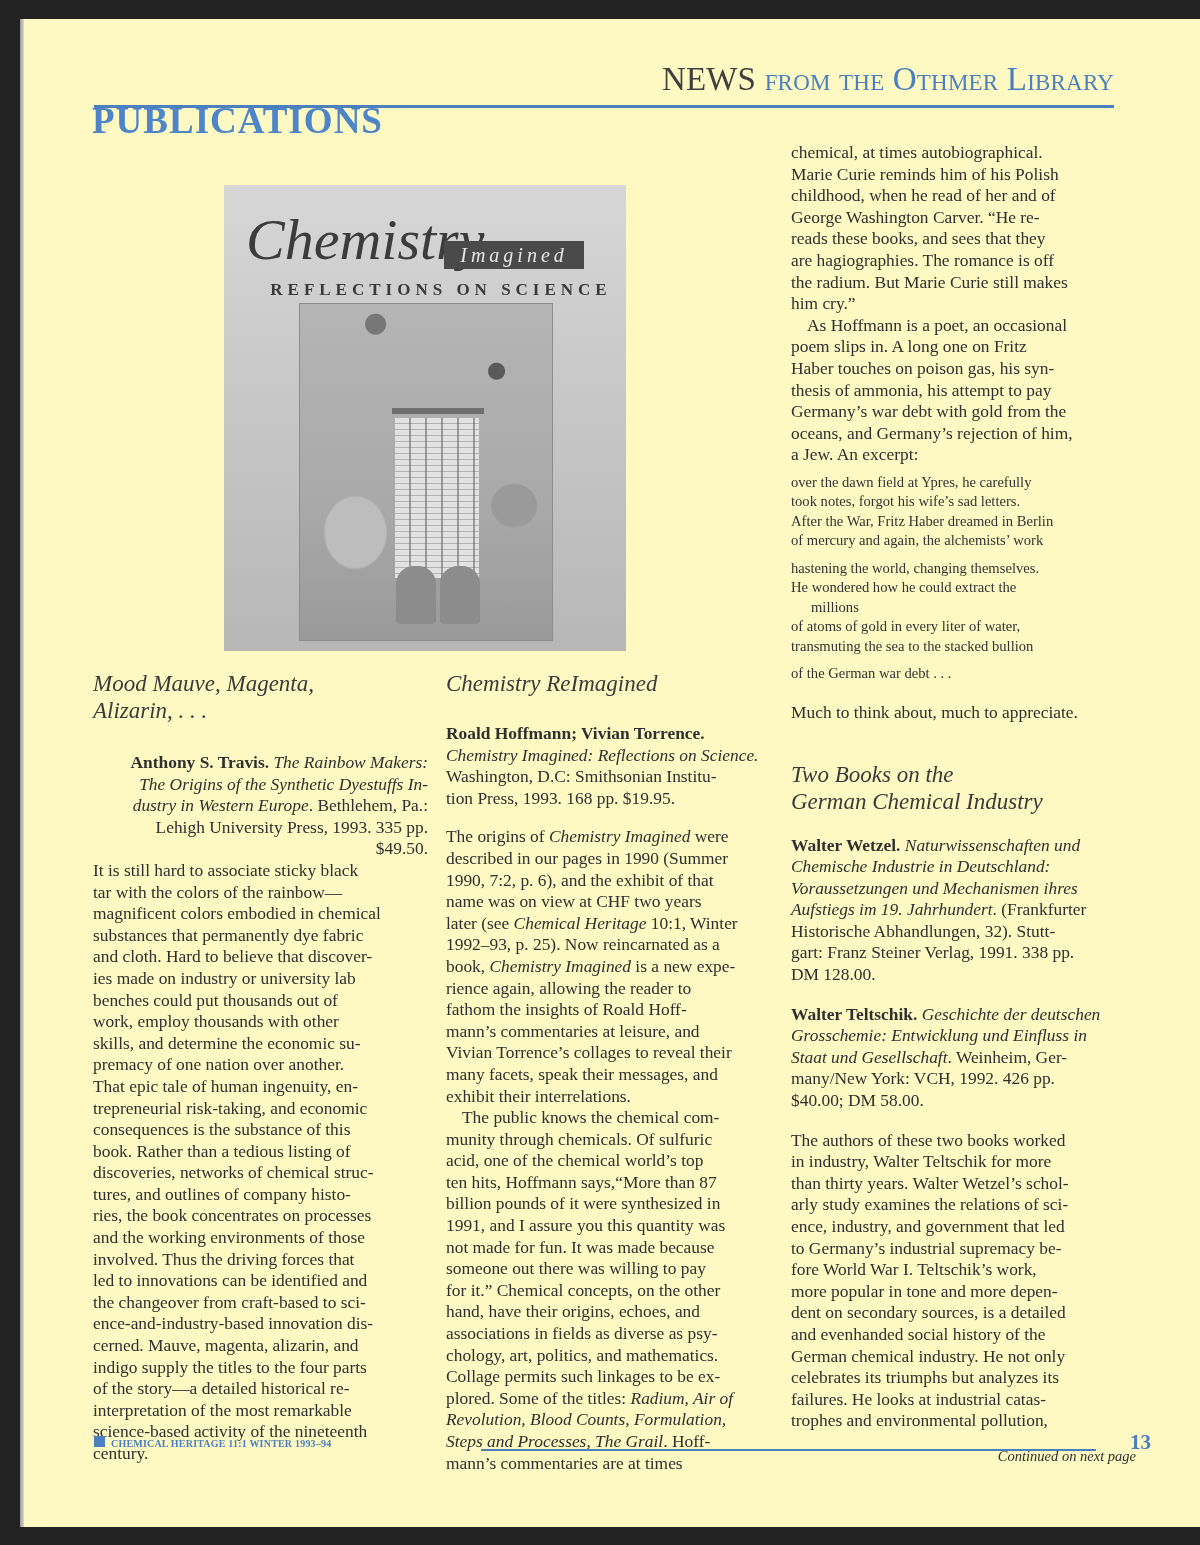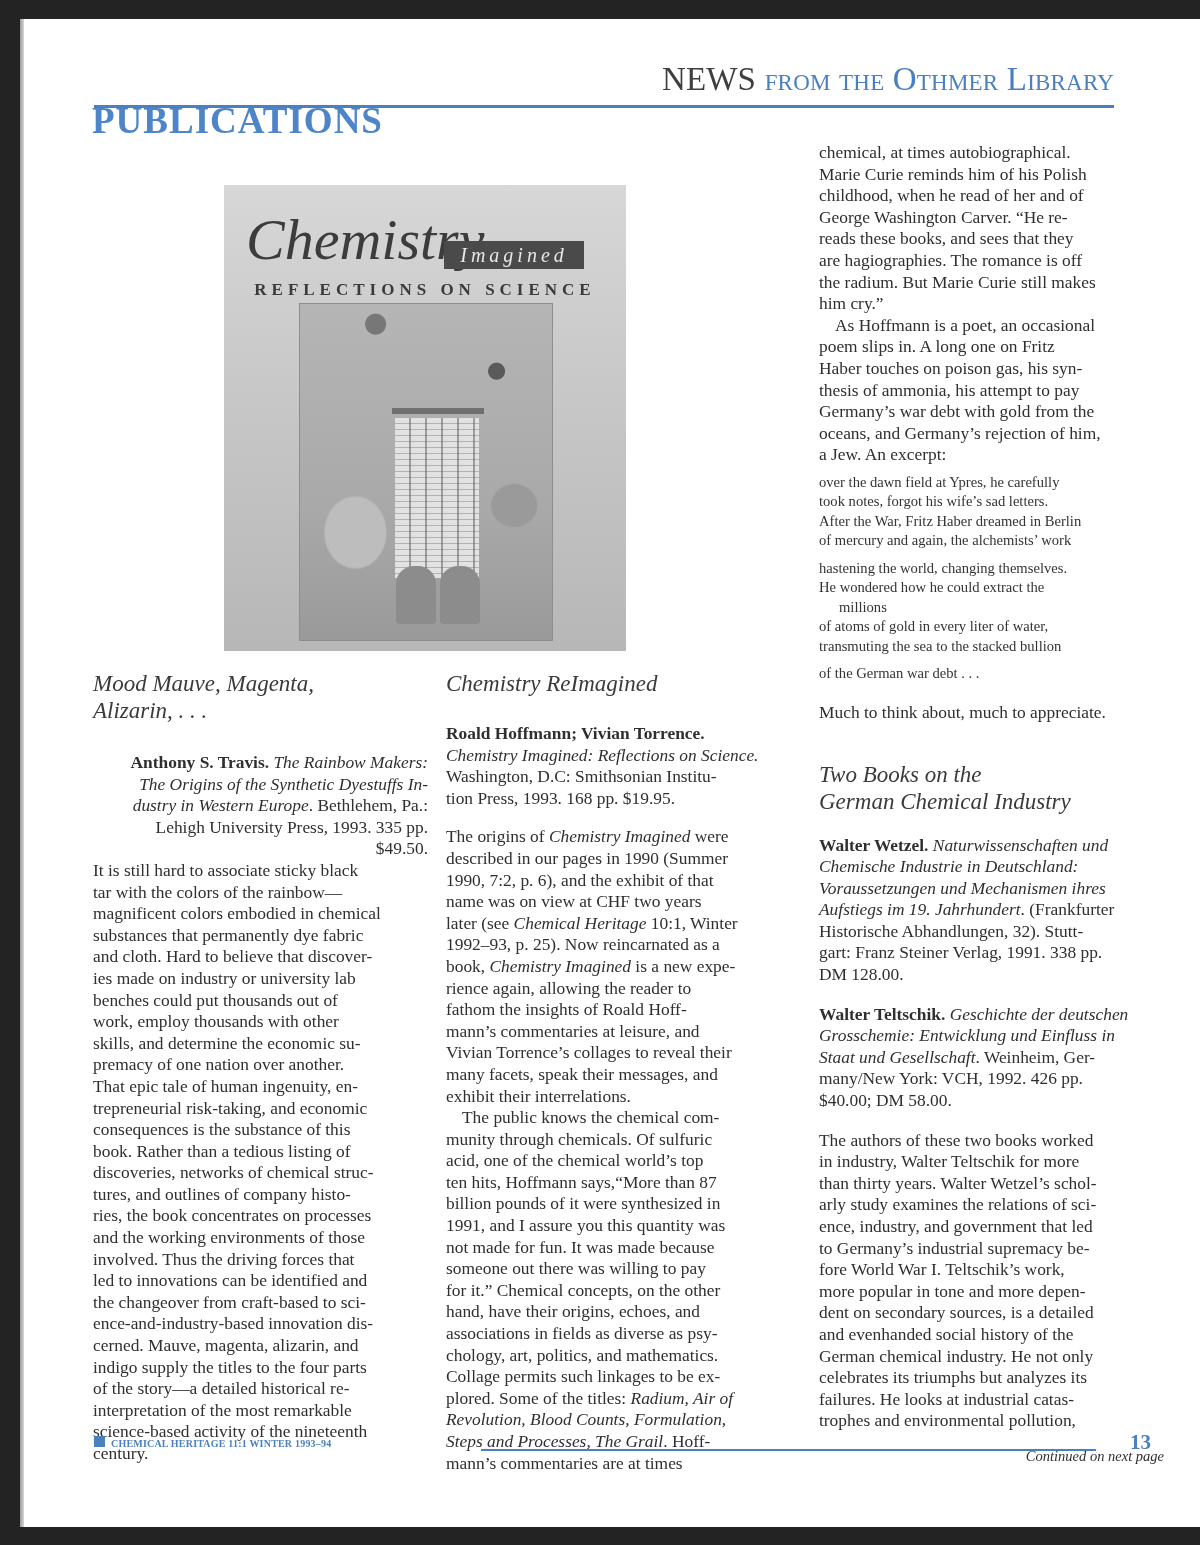--- a/index.html
+++ b/index.html
@@ -11,7 +11,7 @@
   }
   .page {
     position: absolute; left: 20px; top: 19px; width: 1180px; height: 1508px;
-    background: #ffffff;
+    background: #fef9c3;
   }
   .binding {
     position: absolute; left: 0; top: 0; width: 4px; height: 100%;

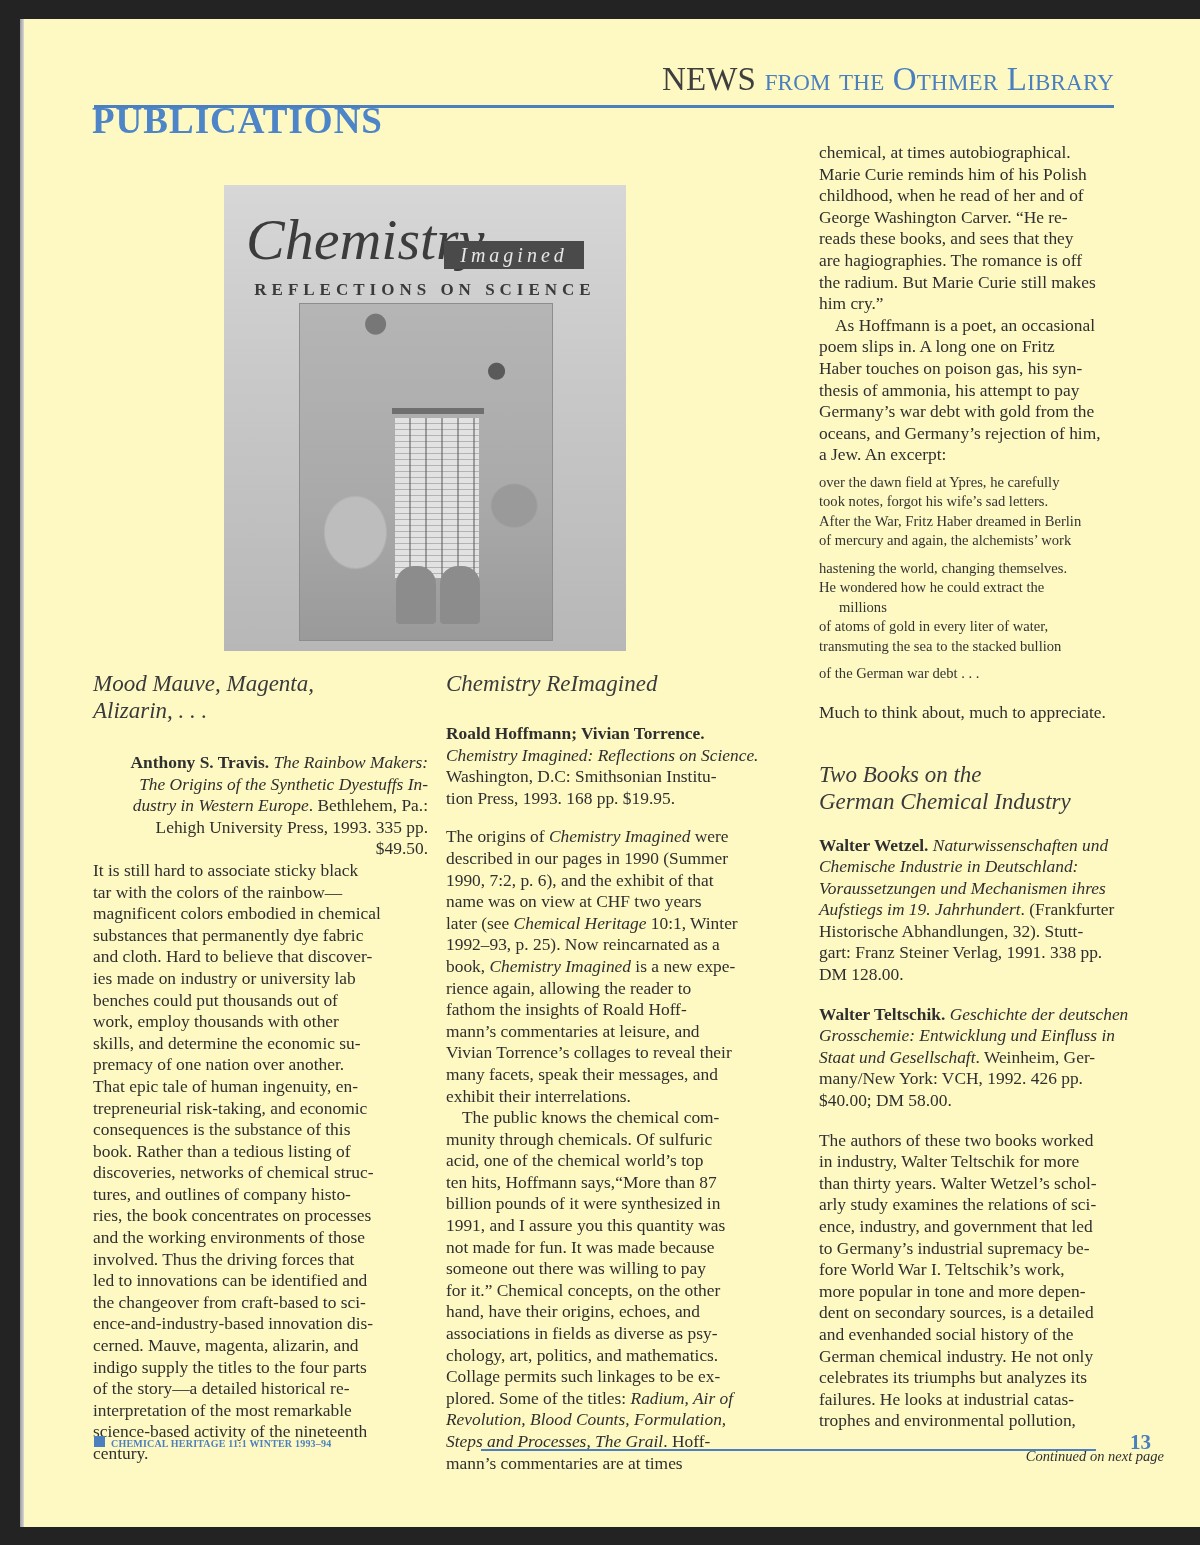--- a/index.html
+++ b/index.html
@@ -218,7 +218,7 @@
     </p>
   </div>
 
-  <div class="col c3" style="top:123px;margin-left:28px;">
+  <div class="col c3" style="top:123px;">
     <p class="body">
       <span>chemical, at times autobiographical.</span><br>
       <span>Marie Curie reminds him of his Polish</span><br>

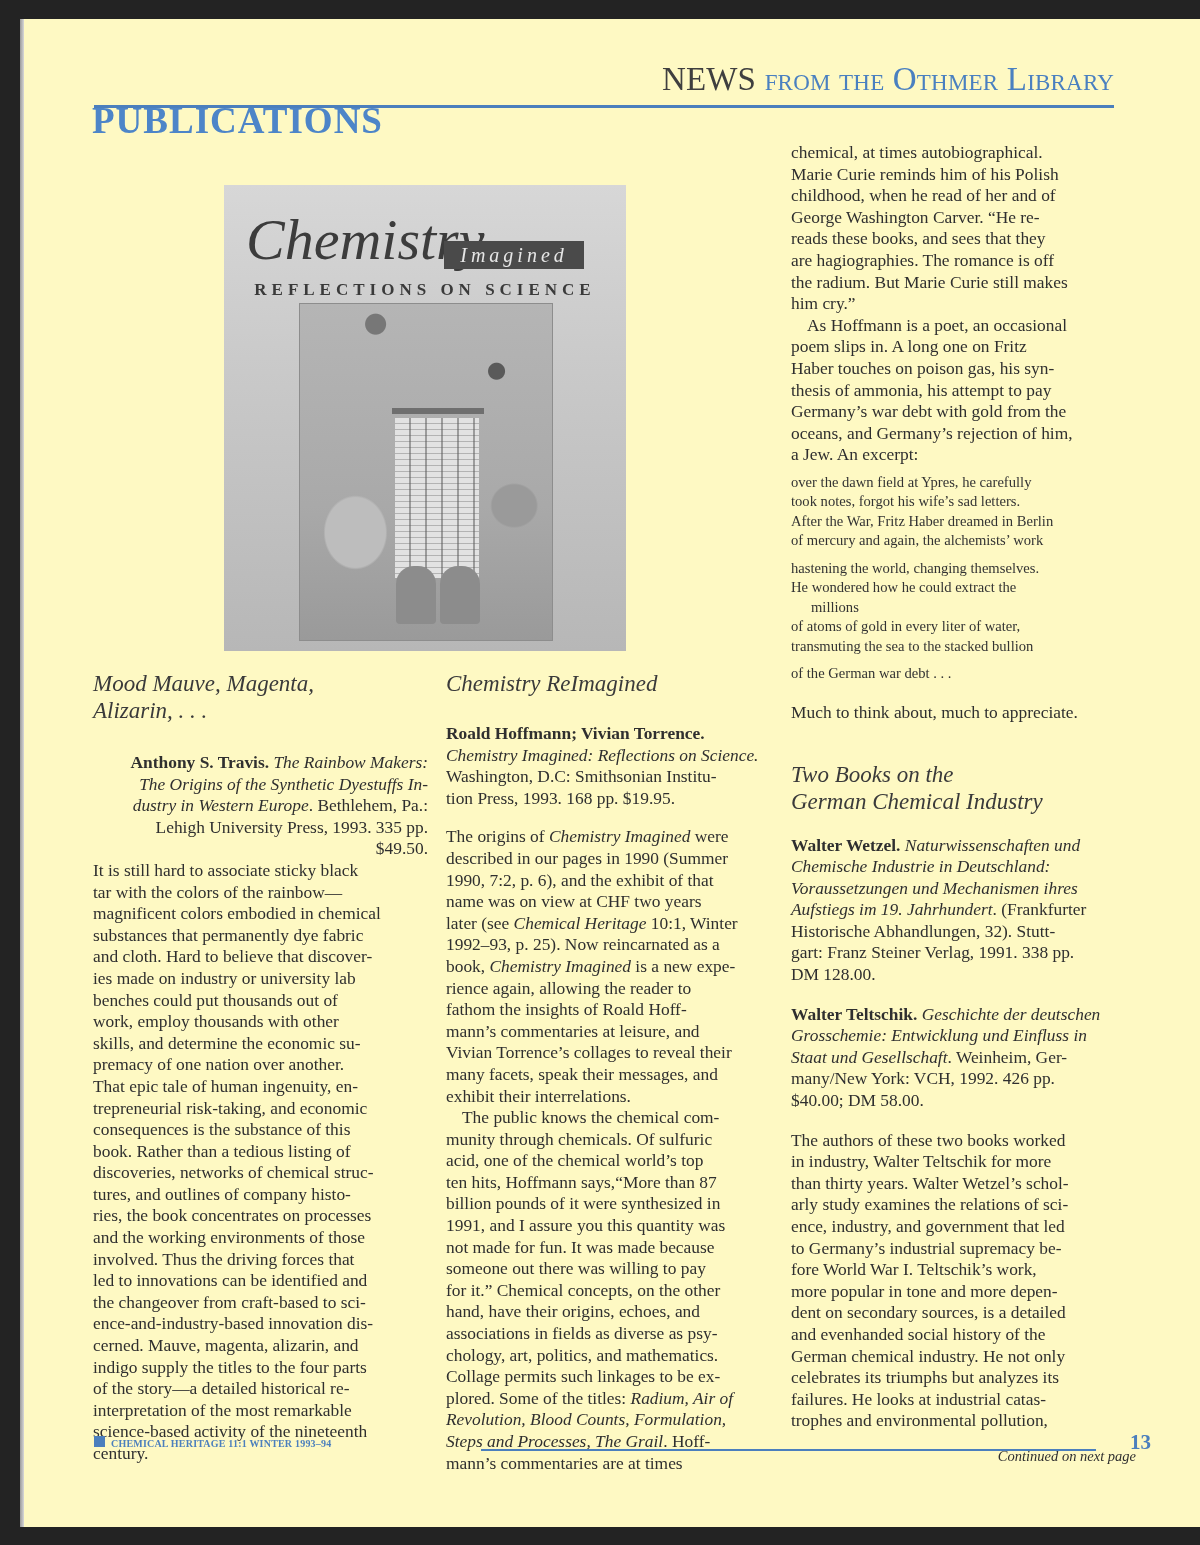--- a/index.html
+++ b/index.html
@@ -50,7 +50,7 @@
     font-size: 20px; letter-spacing: 4px; text-align: center; line-height: 28px;
   }
   .cover-sub {
-    position: absolute; left: 0; width: 100%; top: 95px; text-align: center;
+    position: absolute; left: 16px; width: 100%; top: 95px; text-align: center;
     font-size: 17px; letter-spacing: 5px; color: #3a3a3a; font-weight: bold;
   }
   .collage {

